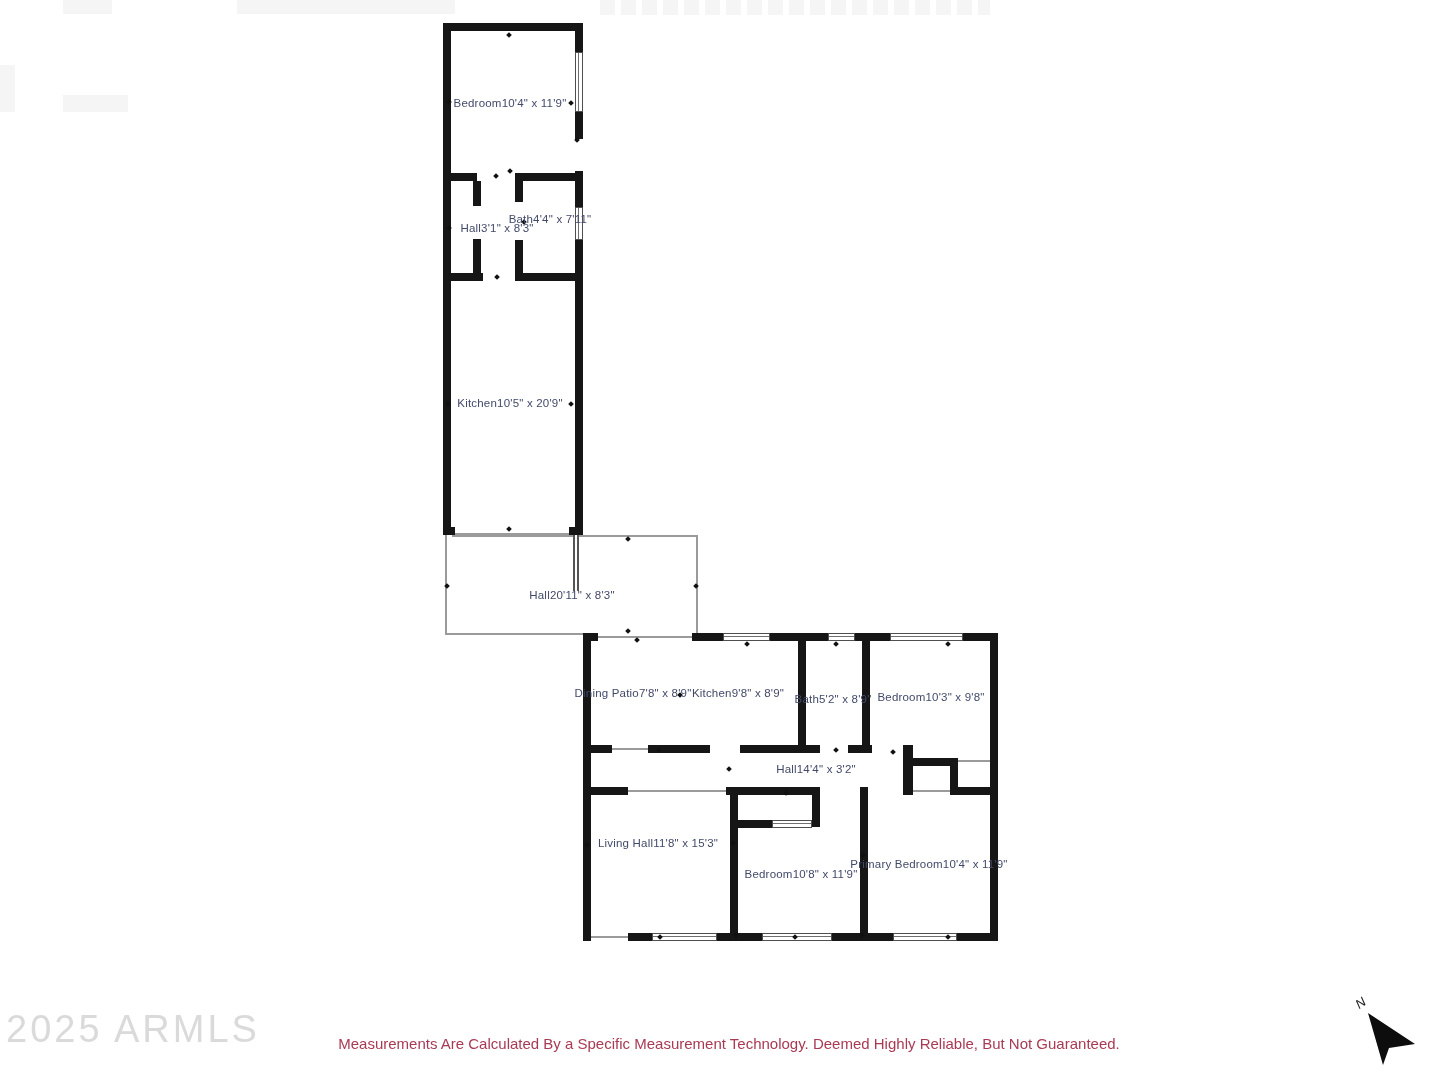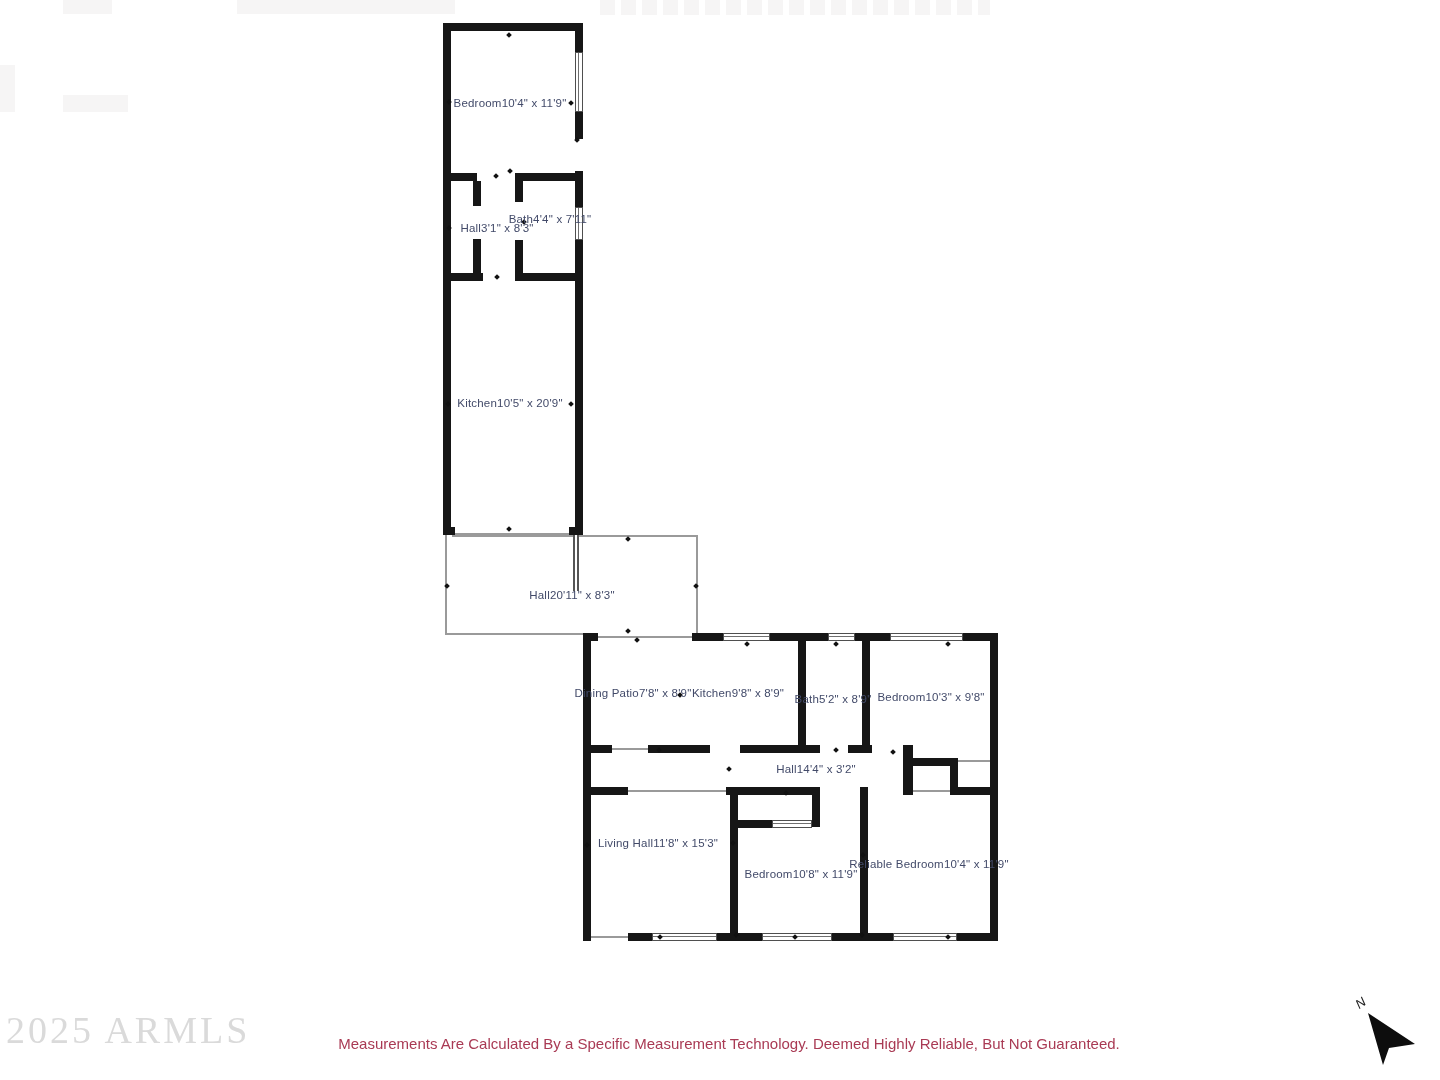--- a/index.html
+++ b/index.html
@@ -182,7 +182,7 @@
     <span>10'8" x 11'9"</span>
   </div>
   <div class="room" style="left:929px;top:865px">
-    <span>Reliable Bedroom</span>
+    <span>Primary Bedroom</span>
     <span>10'4" x 11'9"</span>
   </div>
 

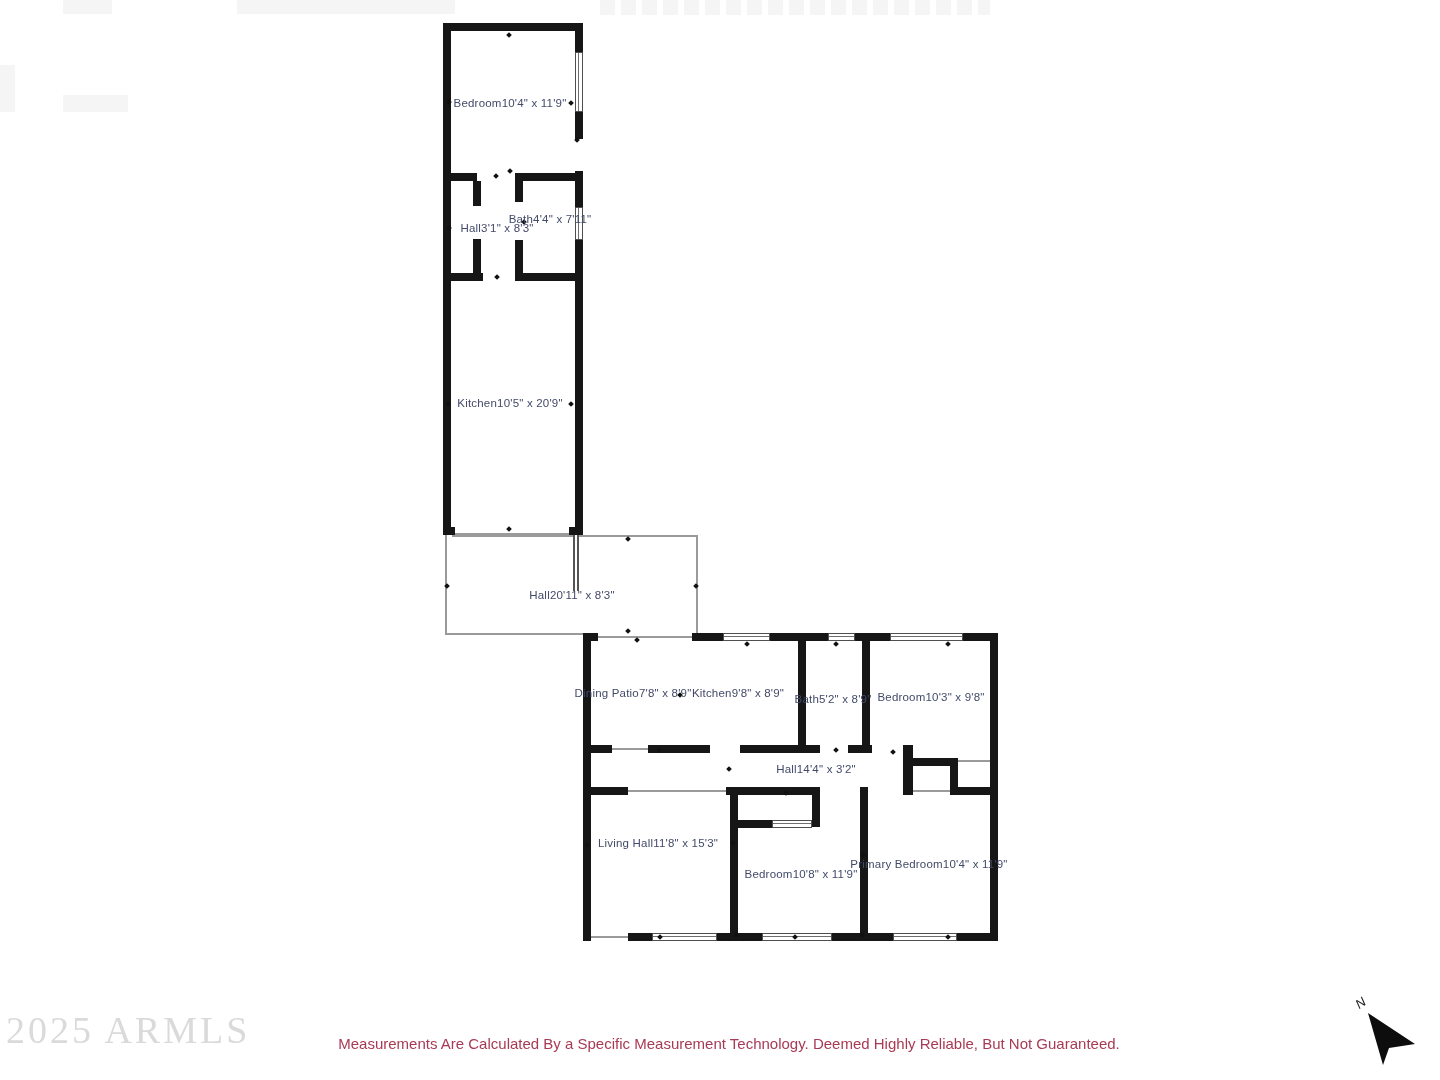--- a/index.html
+++ b/index.html
@@ -18,7 +18,7 @@
   .room{position:absolute;transform:translate(-50%,-50%);display:flex;flex-direction:row;align-items:center;
         text-align:center;color:#424a69;font-size:11.5px;line-height:13.5px;white-space:nowrap;letter-spacing:.2px;}
   #watermark{position:absolute;left:6px;top:1008px;font-size:38px;color:#dadada;letter-spacing:3px;
-             font-family:Liberation Serif, serif;}
+             font-family:Liberation Sans, sans-serif;}
   #disclaimer{position:absolute;left:0;top:1035px;width:1440px;text-align:center;font-size:15px;color:#a93a54;padding-left:9px;}
   #northsvg{position:absolute;left:1337px;top:992px;}
 </style>

